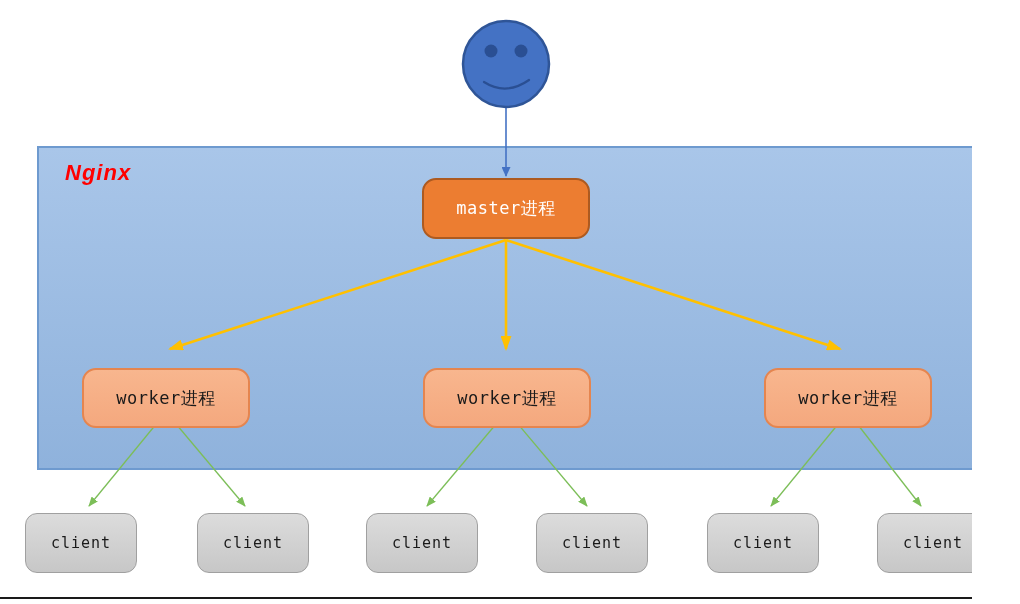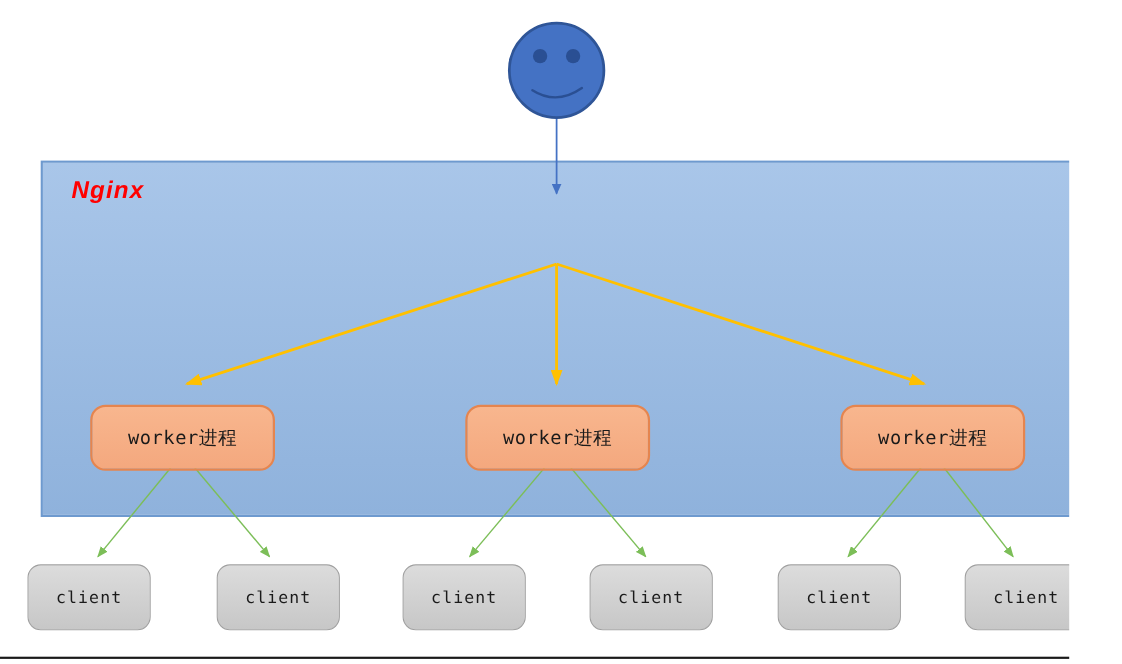--- a/index.html
+++ b/index.html
@@ -128,6 +128,9 @@
     </g>
   </svg>
 
+  <div class="node node-master">
+    <span>master进程</span>
+  </div>
 
   <div class="node node-worker worker-1">
     <span>worker进程</span>

